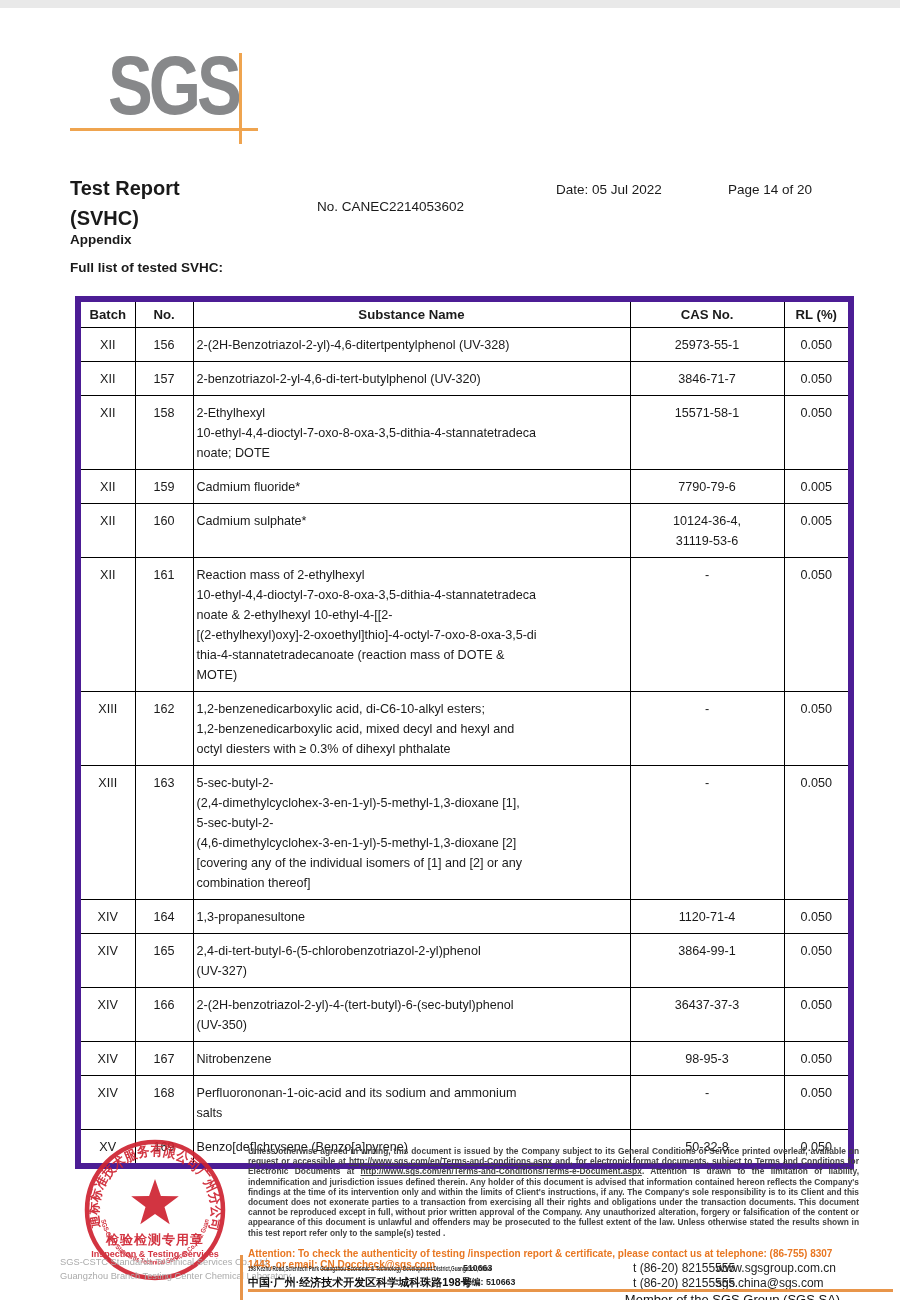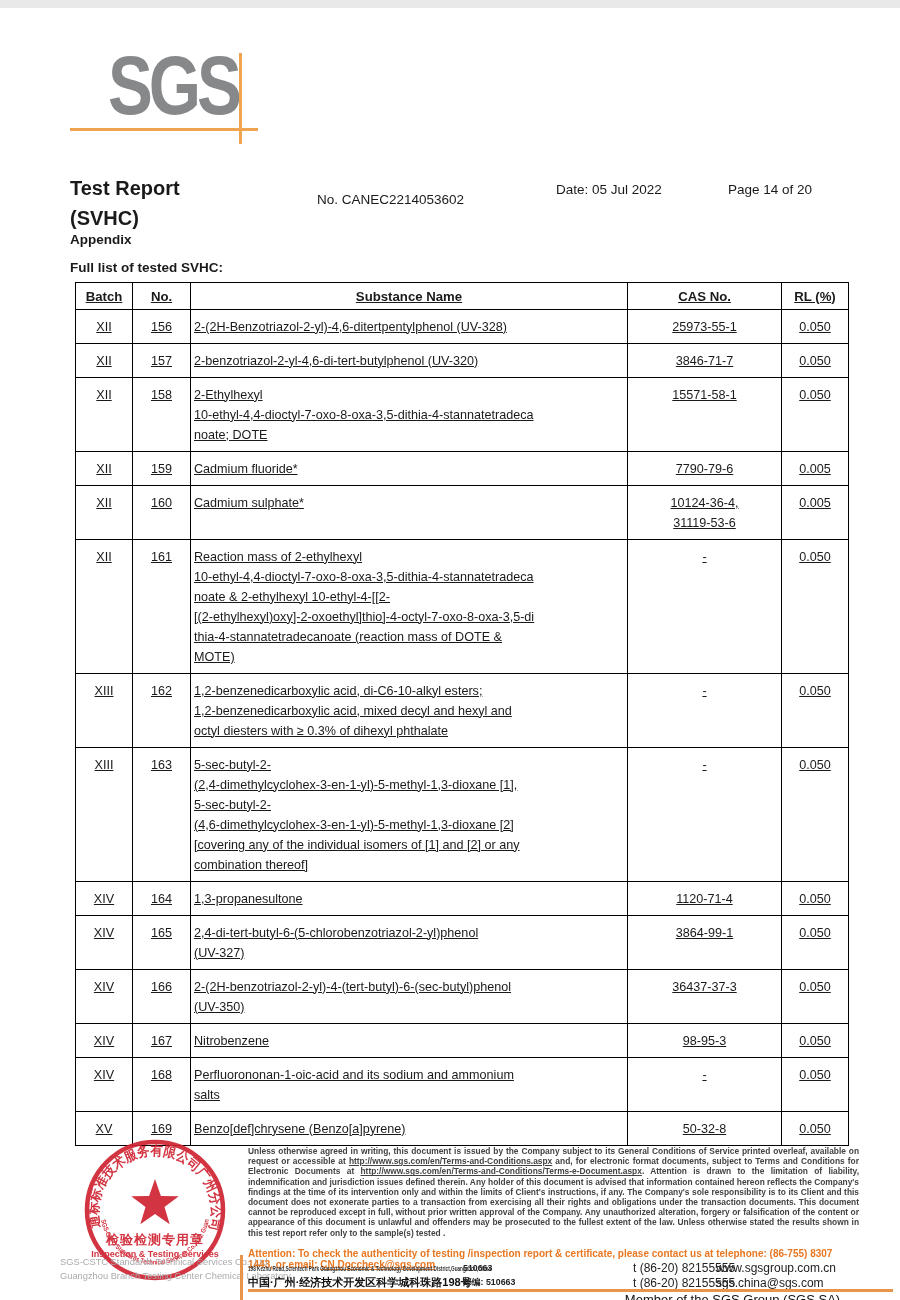--- a/index.html
+++ b/index.html
@@ -21,7 +21,7 @@
   
   .doc-title { position:absolute; left:70px; top:169px; font-size:20px; font-weight:bold;text-align:center; }
   .doc-subtitle { position:absolute; left:70px; top:199px; font-size:20px; font-weight:bold; }
-  .report-no { position:absolute; left:317px; top:184px; font-size:13.5px; }
+  .report-no { position:absolute; left:317px; top:191px; font-size:13.5px; }
   .report-date { position:absolute; left:556px; top:174px; font-size:13.5px; }
   .report-page { position:absolute; left:728px; top:174px; font-size:13.5px; }
   .appendix { position:absolute; left:70px; top:224px; font-size:13.5px; font-weight:bold; }

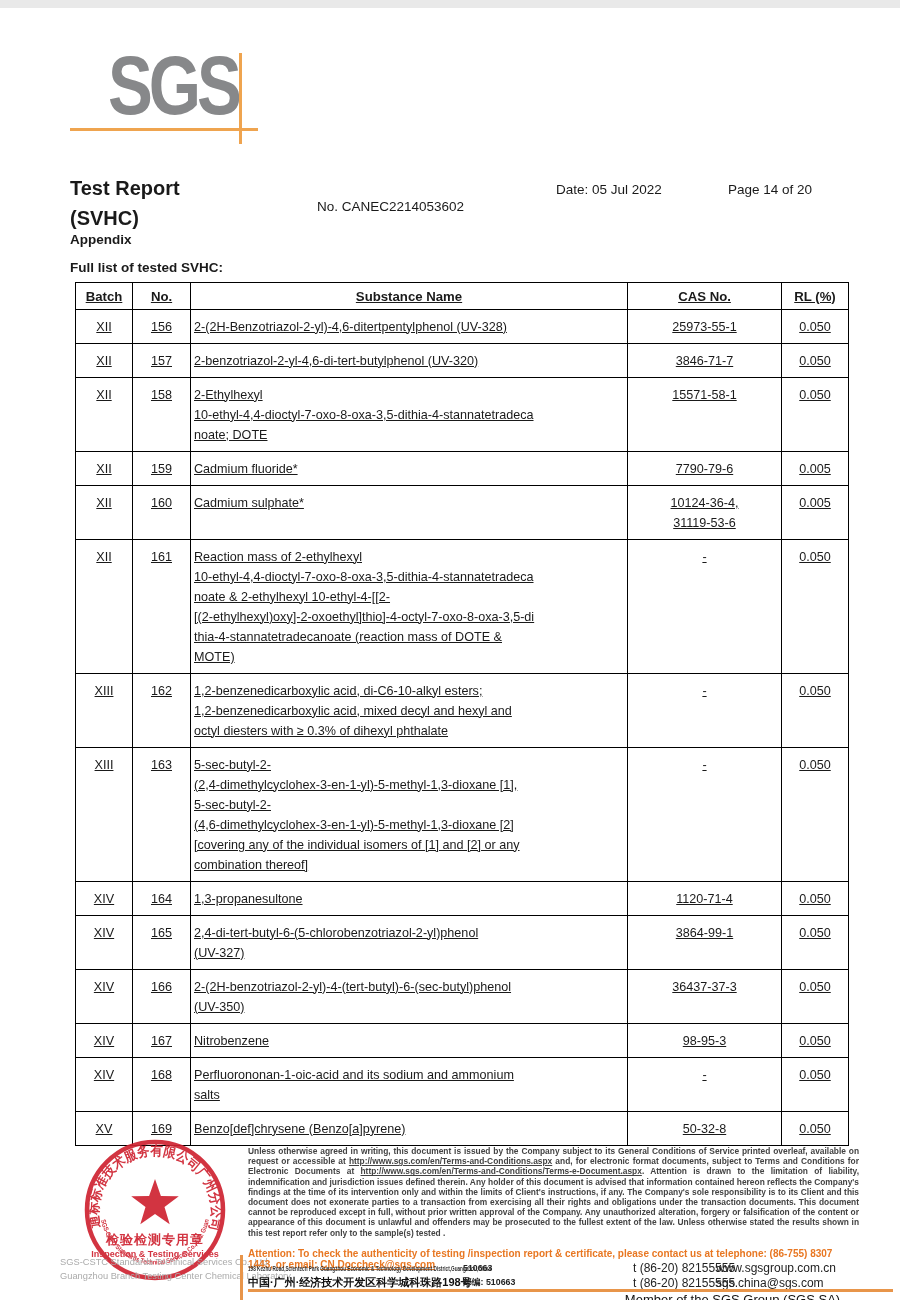--- a/index.html
+++ b/index.html
@@ -28,10 +28,9 @@
   .full-list { position:absolute; left:70px; top:252px; font-size:13.5px; font-weight:bold; }
   
   table.svhc {
-    position:absolute; left:75px; top:274px; width:773px;
+    position:absolute; left:75px; top:288px; width:773px;
     border-collapse:collapse; table-layout:fixed;
-    border:1px solid #4c1d95;
-    text-decoration:underline;
+    border:6px solid #4c1d95;
   }
   table.svhc th, table.svhc td { border:1.5px solid #000; }
   table.svhc th {

